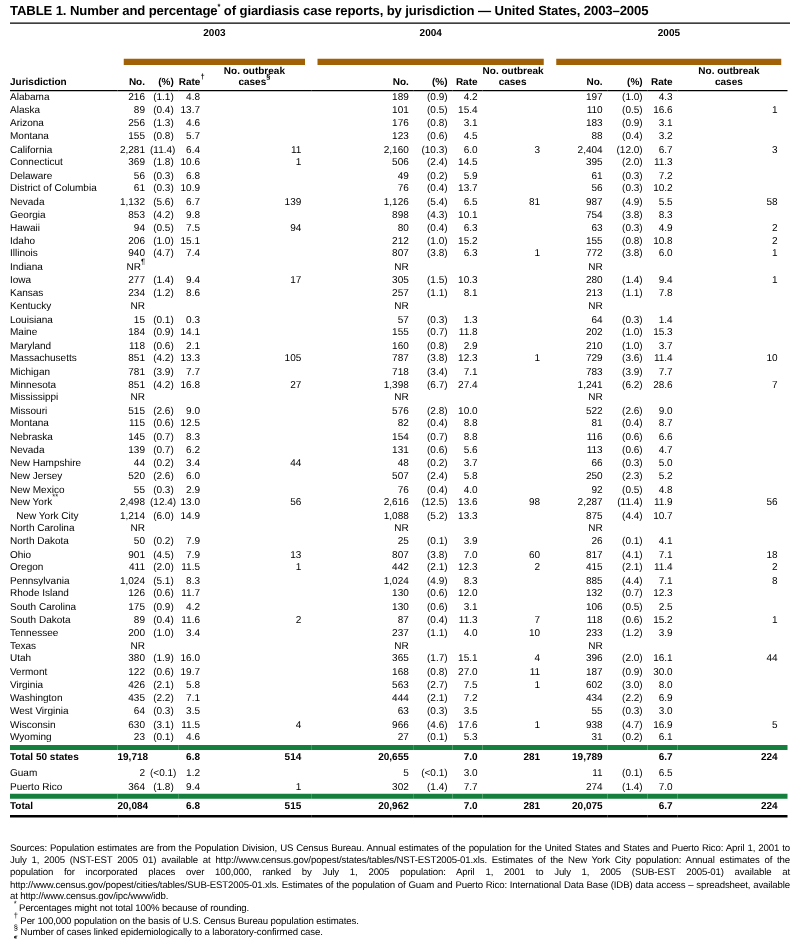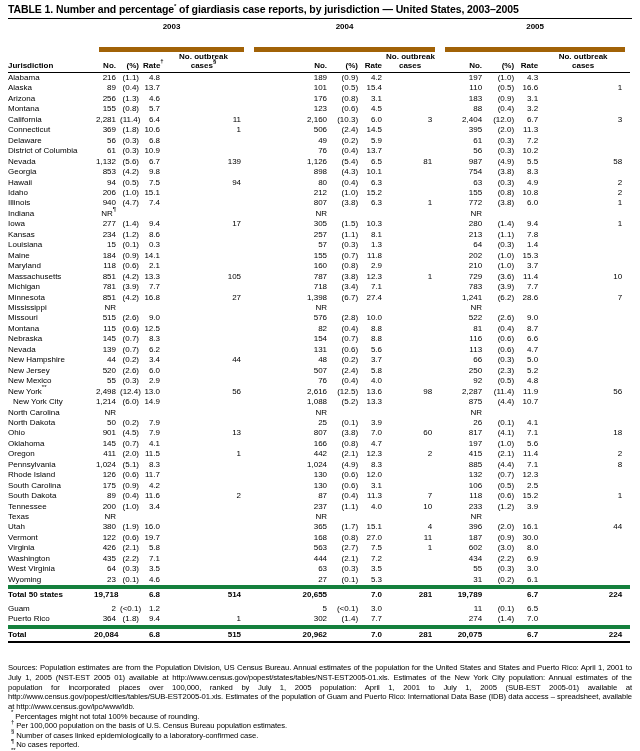--- a/index.html
+++ b/index.html
@@ -329,6 +329,21 @@
           <td class="obpad"></td>
         </tr>
         <tr>
+          <td class="jur">Kentucky</td>
+          <td class="nopad">NR</td>
+          <td class="nopad"></td>
+          <td class="nopad"></td>
+          <td class="obpad"></td>
+          <td class="nopad">NR</td>
+          <td class="nopad"></td>
+          <td class="nopad"></td>
+          <td class="obpad"></td>
+          <td class="nopad">NR</td>
+          <td class="nopad"></td>
+          <td class="nopad"></td>
+          <td class="obpad"></td>
+        </tr>
+        <tr>
           <td class="jur">Louisiana</td>
           <td class="nopad">15</td>
           <td class="nopad">(0.1)</td>

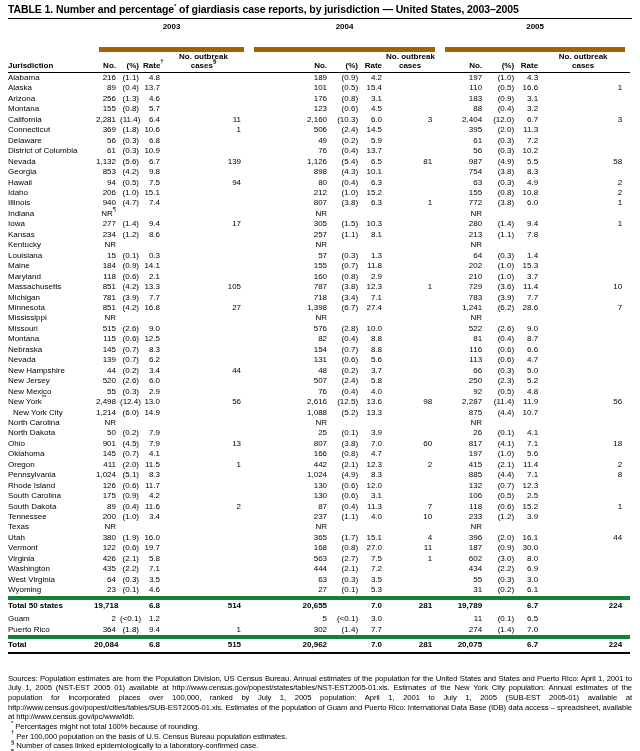--- a/index.html
+++ b/index.html
@@ -629,21 +629,6 @@
           <td class="obpad">18</td>
         </tr>
         <tr>
-          <td class="jur">Oklahoma</td>
-          <td class="nopad">145</td>
-          <td class="nopad">(0.7)</td>
-          <td class="nopad">4.1</td>
-          <td class="obpad"></td>
-          <td class="nopad">166</td>
-          <td class="nopad">(0.8)</td>
-          <td class="nopad">4.7</td>
-          <td class="obpad"></td>
-          <td class="nopad">197</td>
-          <td class="nopad">(1.0)</td>
-          <td class="nopad">5.6</td>
-          <td class="obpad"></td>
-        </tr>
-        <tr>
           <td class="jur">Oregon</td>
           <td class="nopad">411</td>
           <td class="nopad">(2.0)</td>

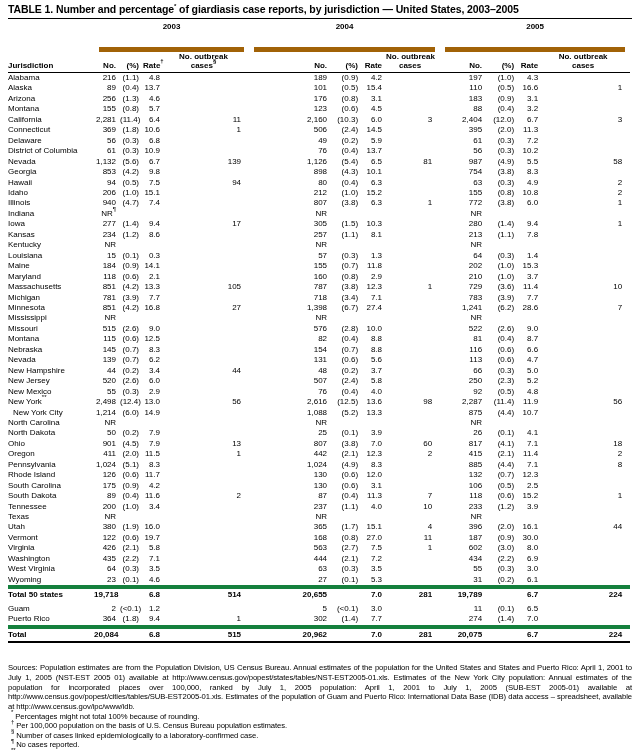--- a/index.html
+++ b/index.html
@@ -809,6 +809,21 @@
           <td class="obpad"></td>
         </tr>
         <tr>
+          <td class="jur">Wisconsin</td>
+          <td class="nopad">630</td>
+          <td class="nopad">(3.1)</td>
+          <td class="nopad">11.5</td>
+          <td class="obpad">4</td>
+          <td class="nopad">966</td>
+          <td class="nopad">(4.6)</td>
+          <td class="nopad">17.6</td>
+          <td class="obpad">1</td>
+          <td class="nopad">938</td>
+          <td class="nopad">(4.7)</td>
+          <td class="nopad">16.9</td>
+          <td class="obpad">5</td>
+        </tr>
+        <tr>
           <td class="jur">Wyoming</td>
           <td class="nopad">23</td>
           <td class="nopad">(0.1)</td>

